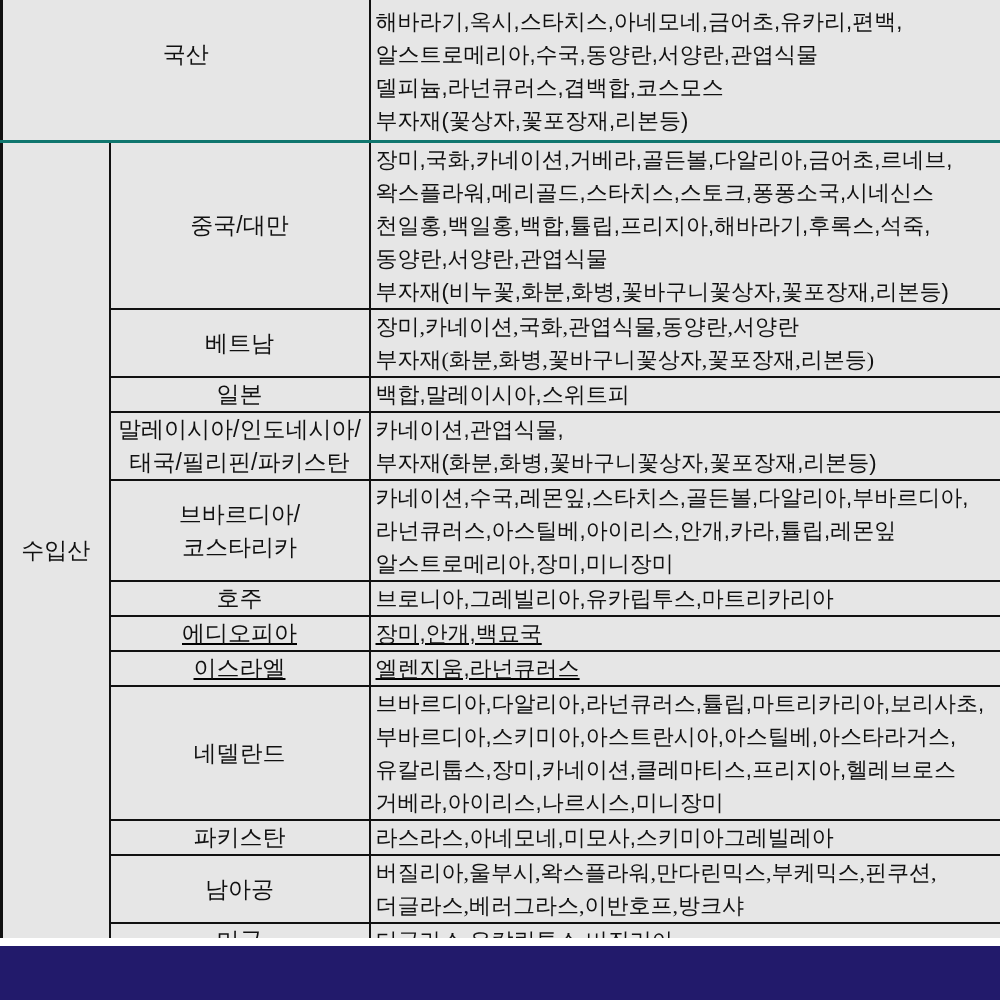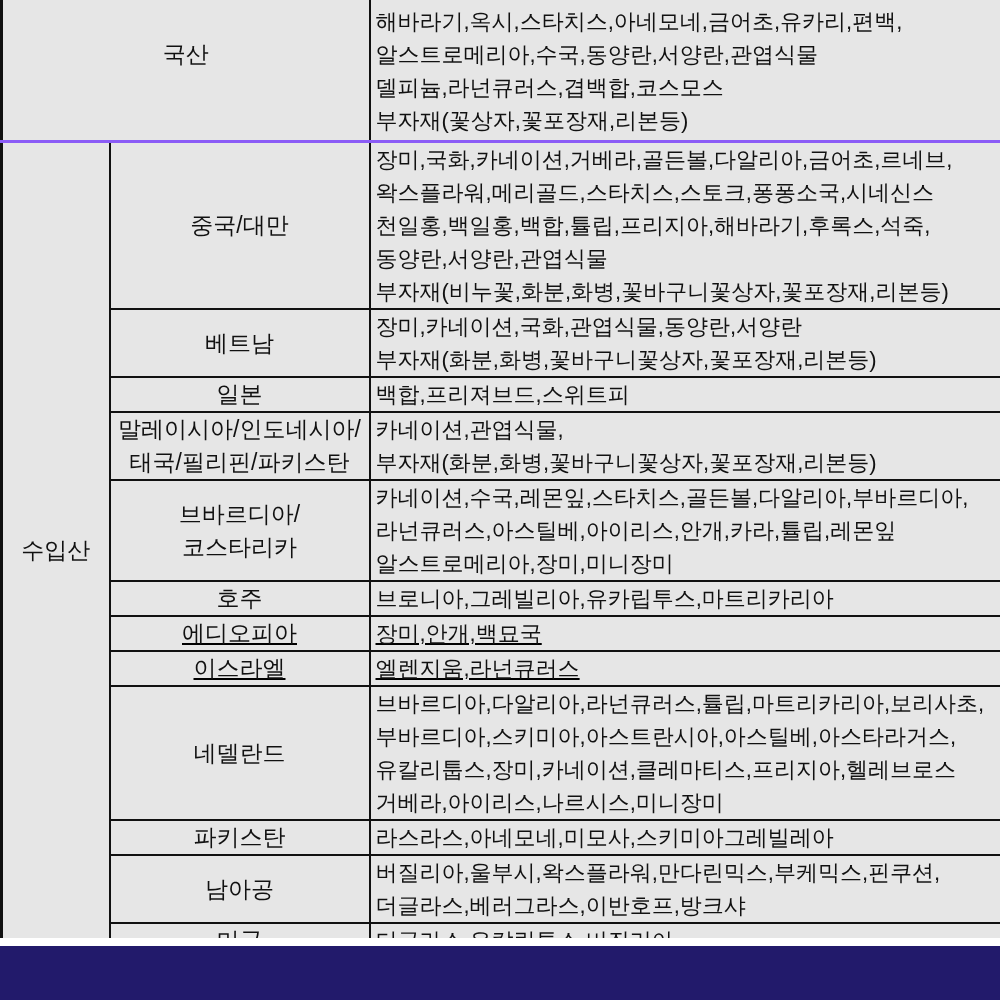--- a/index.html
+++ b/index.html
@@ -46,7 +46,7 @@
   td.items {
     text-align: left;
   }
-  tr.section-start td { border-top: 3px solid #8b5cf6; }
+  tr.section-start td { border-top: 3px solid #0f766e; }
   tr.rdom { height: 174px; }
   tr.r1 { height: 32px; }
   tr.r1a { height: 33px; text-decoration: underline; }

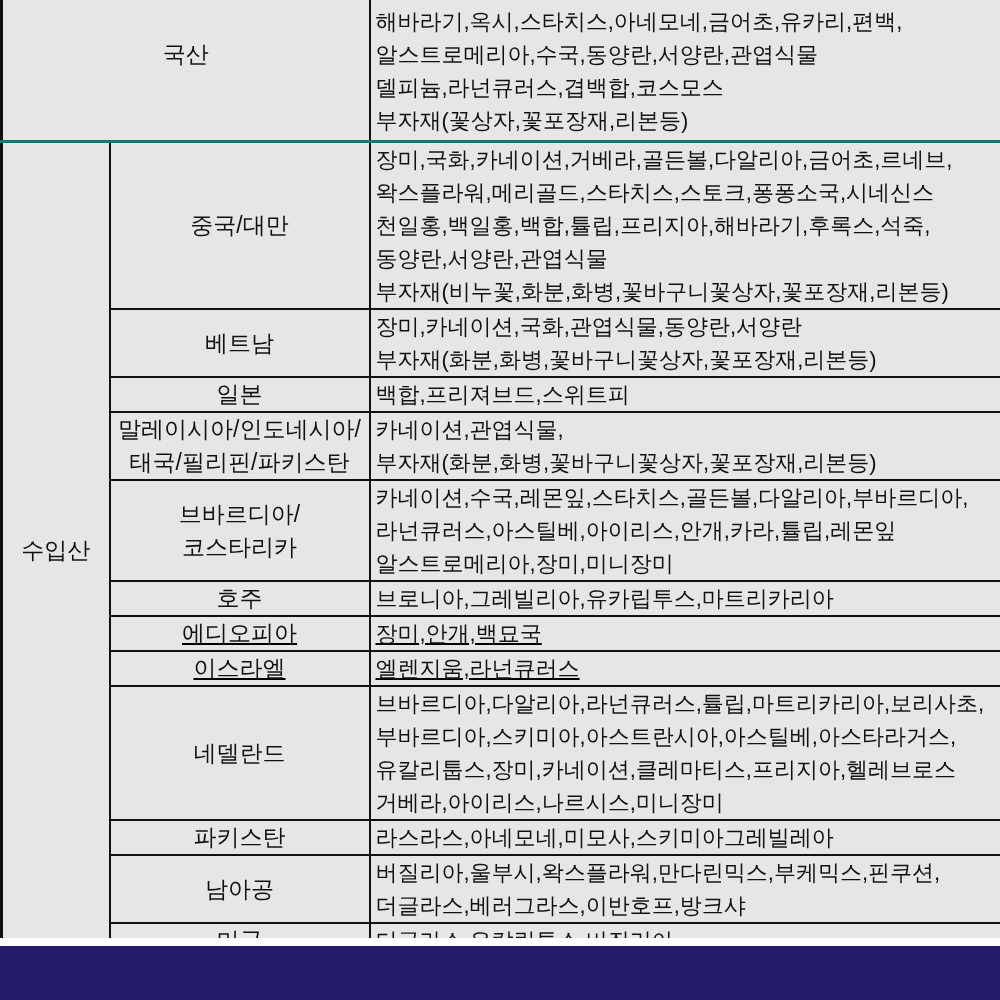--- a/index.html
+++ b/index.html
@@ -50,7 +50,7 @@
   tr.rdom { height: 174px; }
   tr.r1 { height: 32px; }
   tr.r1a { height: 33px; text-decoration: underline; }
-  tr.r2 { height: 66px; }
+  tr.r2 { height: 66px; font-family: Liberation Serif, serif; }
   tr.r2a { height: 67px; }
   tr.r3 { height: 100px; }
   tr.r4 { height: 134px; }

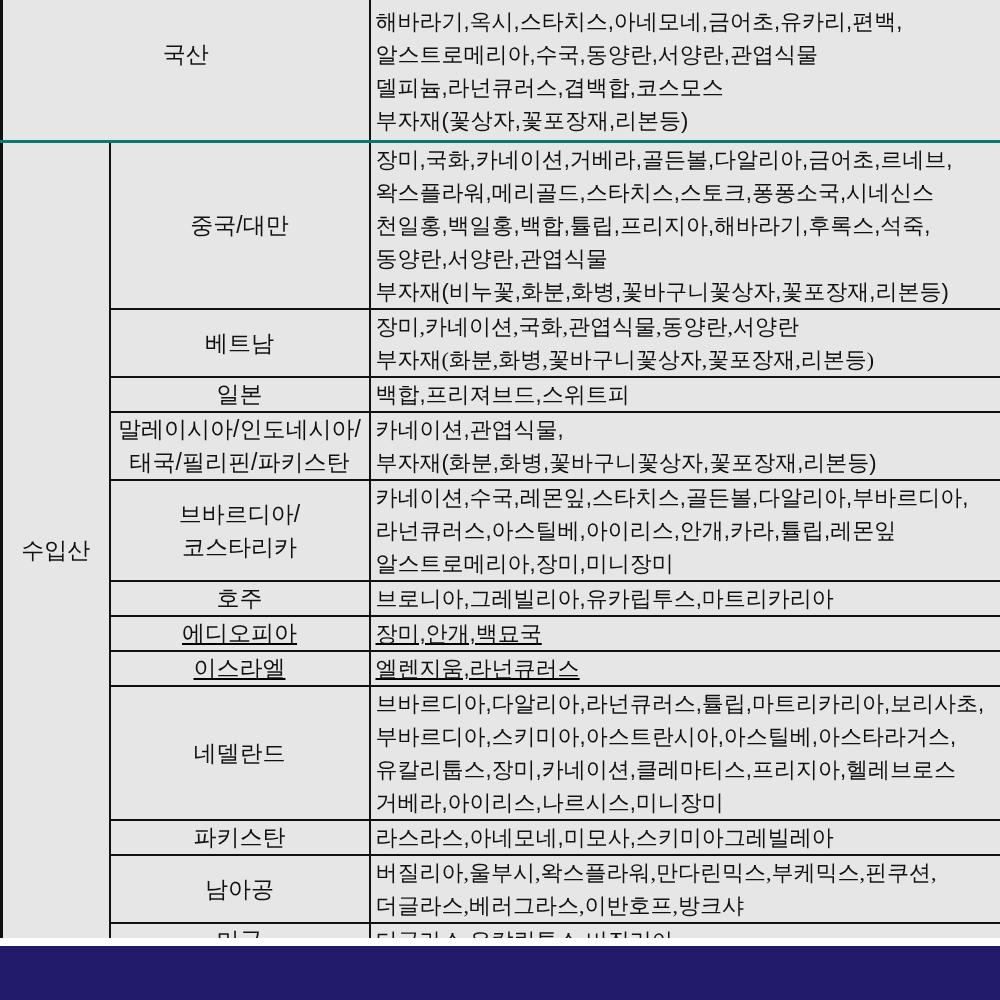--- a/index.html
+++ b/index.html
@@ -99,7 +99,7 @@
     </tr>
     <tr class="r1">
       <td class="label">일본</td>
-      <td class="items">백합,프리져브드,스위트피</td>
+      <td class="items">백합,말레이시아,스위트피</td>
     </tr>
     <tr class="r2a">
       <td class="label">말레이시아/인도네시아/

